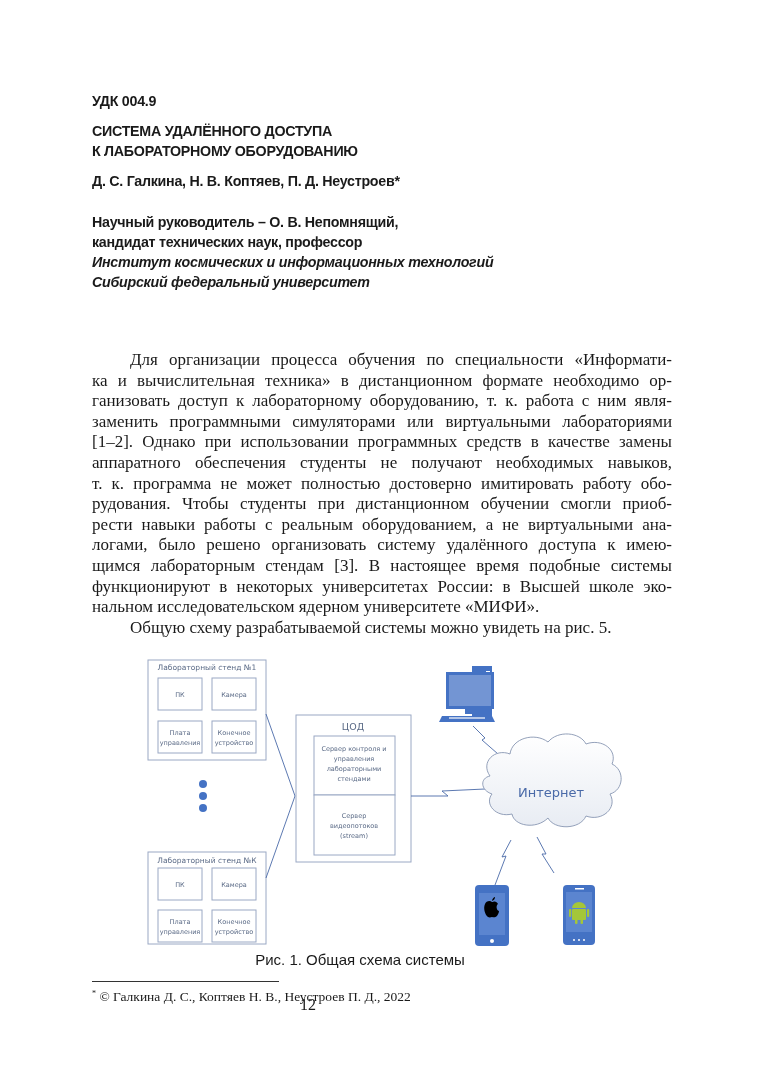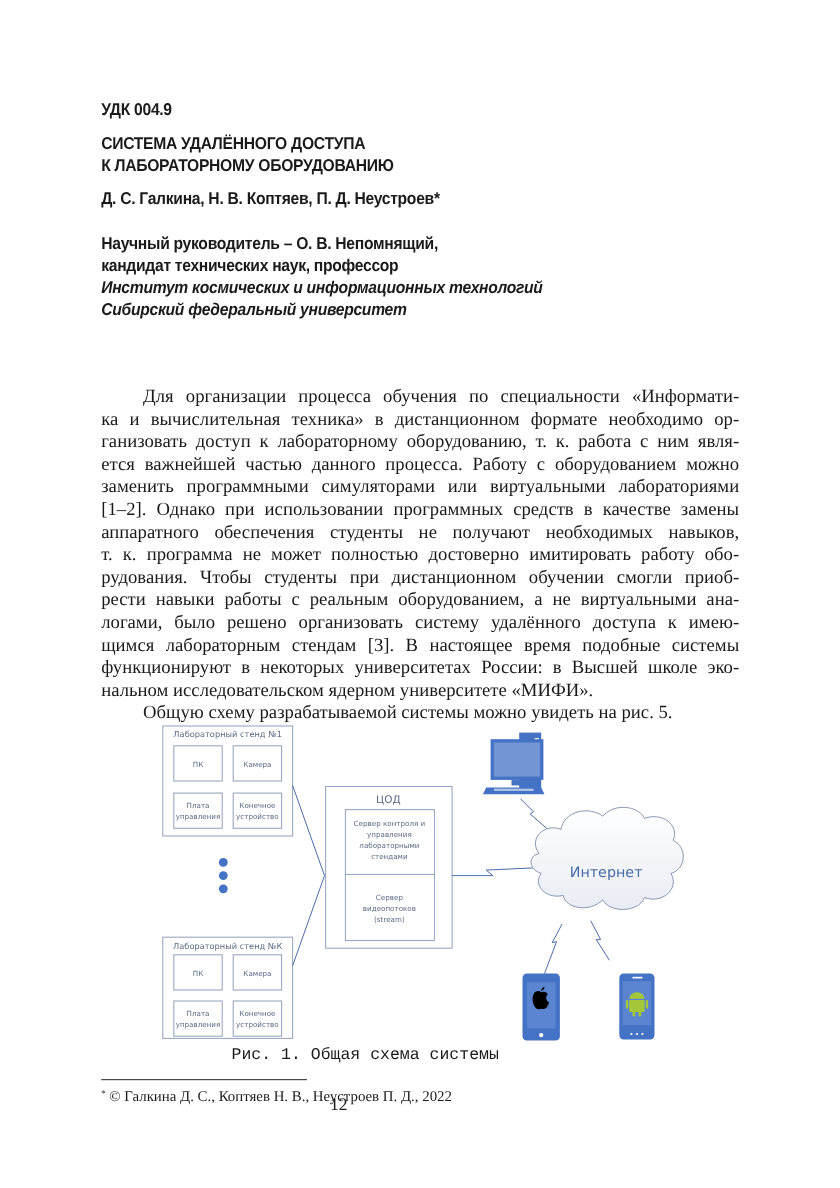--- a/index.html
+++ b/index.html
@@ -34,7 +34,6 @@
   <span class="line ind">Для организации процесса обучения по специальности «Информати-</span>
   <span class="line">ка и вычислительная техника» в дистанционном формате необходимо ор-</span>
   <span class="line">ганизовать доступ к лабораторному оборудованию, т. к. работа с ним явля-</span>
-  <span class="line">ется важнейшей частью данного процесса. Работу с оборудованием можно</span>
   <span class="line">заменить программными симуляторами или виртуальными лабораториями</span>
   <span class="line">[1–2]. Однако при использовании программных средств в качестве замены</span>
   <span class="line">аппаратного обеспечения студенты не получают необходимых навыков,</span>

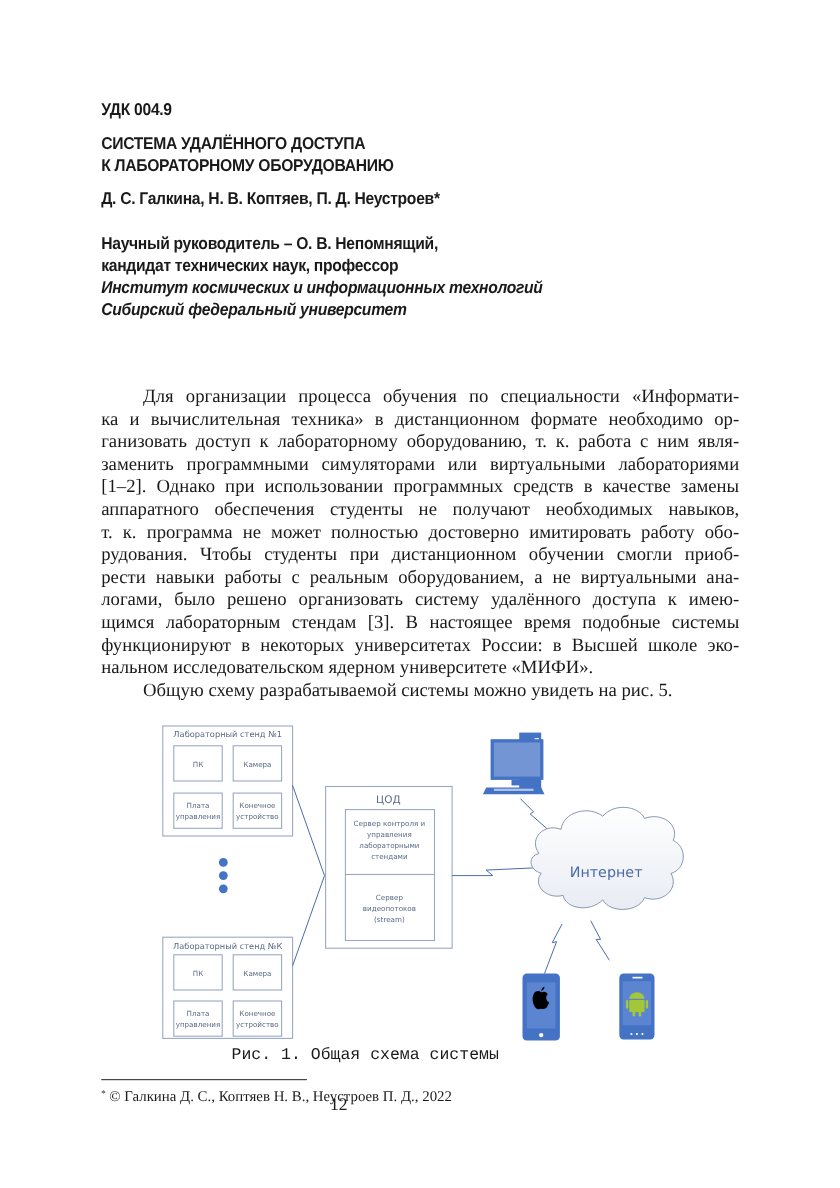--- a/index.html
+++ b/index.html
@@ -12,7 +12,7 @@
   .line.ind { padding-left:38px; }
   #diagram { position:absolute; left:140px; top:658px; width:540px; height:292px; }
   .dg-text { font-family:"DejaVu Sans", sans-serif; fill:#5a6a86; }
-  .caption { position:absolute; left:0; width:664px; top:951px; text-align:center; font-family:Liberation Mono, monospace; font-size:15px; }
+  .caption { position:absolute; left:0; width:664px; top:951px; text-align:center; font-family:Liberation Sans, sans-serif; font-size:15px;padding-left:28px; }
   .fn-rule { position:absolute; left:92px; top:981px; width:187px; height:1px; background:#333; }
   .footnote { position:absolute; left:92px; top:989px; font-family:"Liberation Serif", serif; font-size:13.5px; }
   .footnote sup { font-size:8px; vertical-align:5px; }

